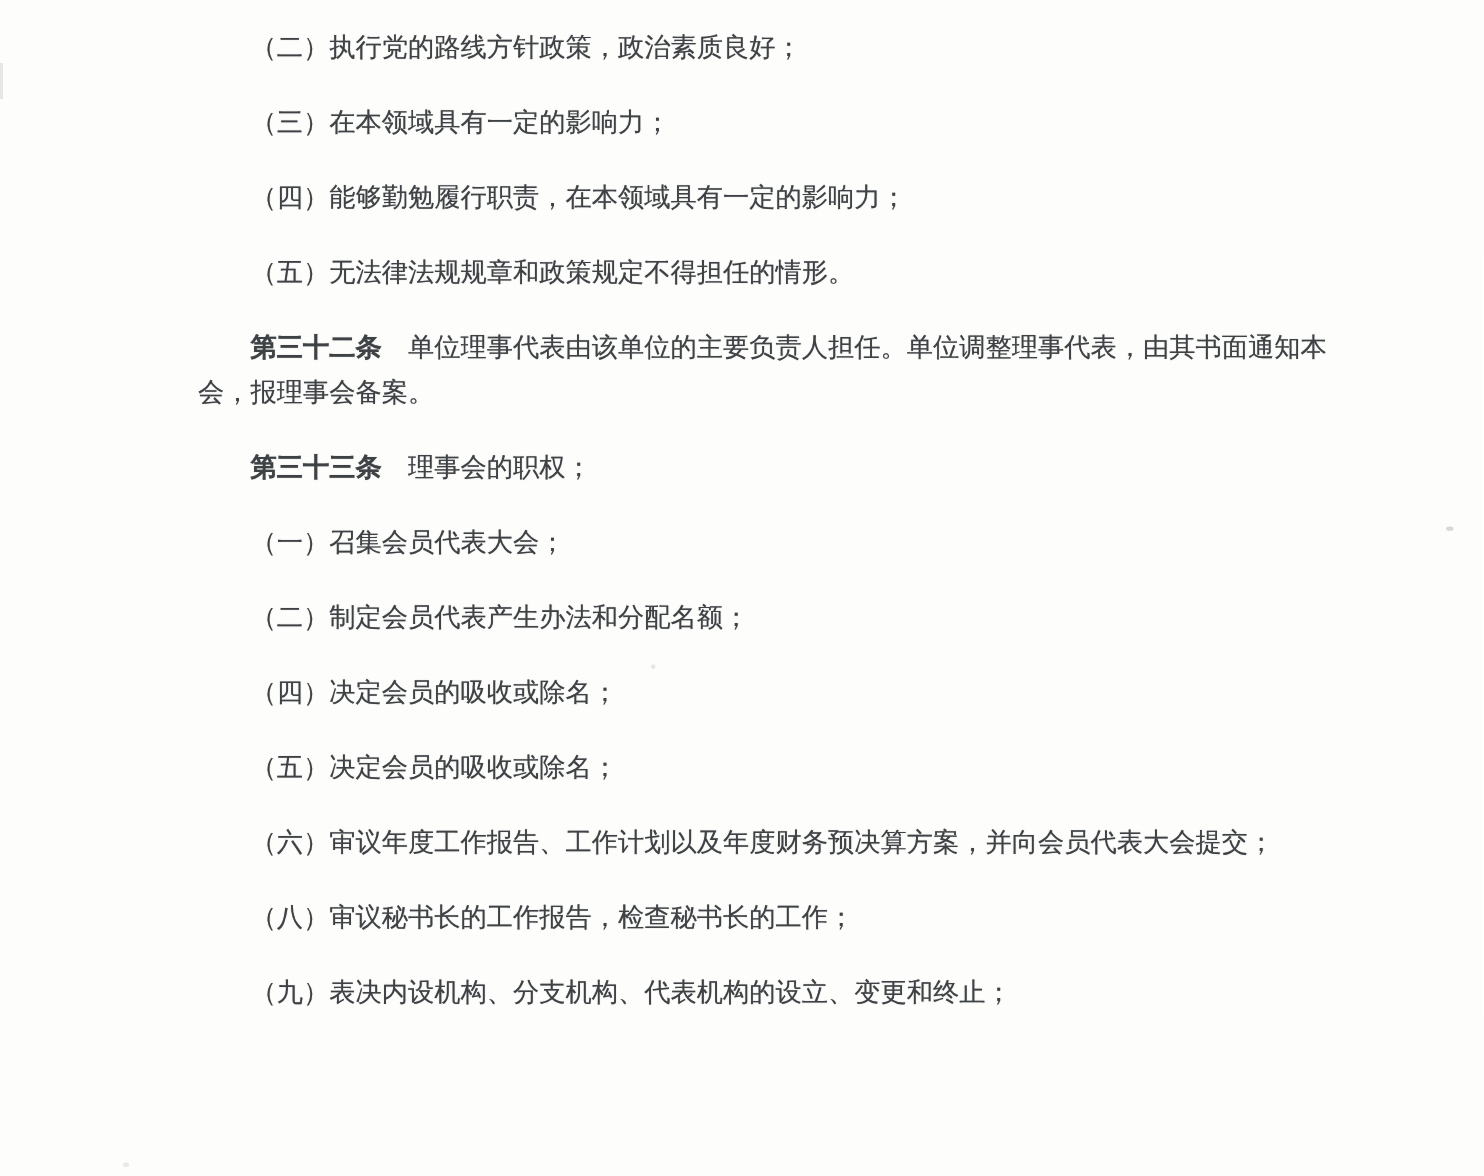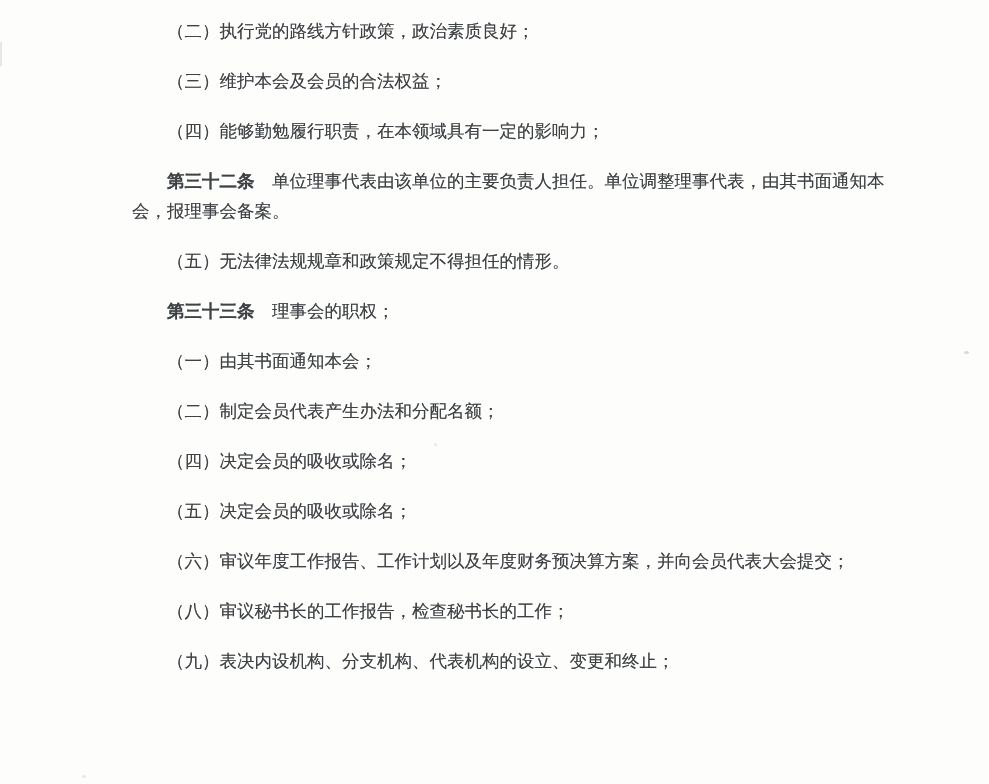--- a/index.html
+++ b/index.html
@@ -37,7 +37,7 @@
 <div class="page" style="background: rgb(253, 253, 252); color: rgb(63, 66, 69);">
   <div class="content" id="paragraphs-root">
       <p class="para clause">（二）执行党的路线方针政策，政治素质良好；</p>
-      <p class="para clause">（三）维护本会及会员的合法权益；</p>
+      <p class="para clause">（三）在本领域具有一定的影响力；</p>
       <p class="para clause">（四）能够勤勉履行职责，在本领域具有一定的影响力；</p>
       <p class="para article"><span class="article-label">第三十二条</span><span>　单位理事代表由该单位的主要负责人担任。单位调整理事代表，由其书面通知本会，报理事会备案。</span></p>
       <p class="para clause">（五）无法律法规规章和政策规定不得担任的情形。</p>

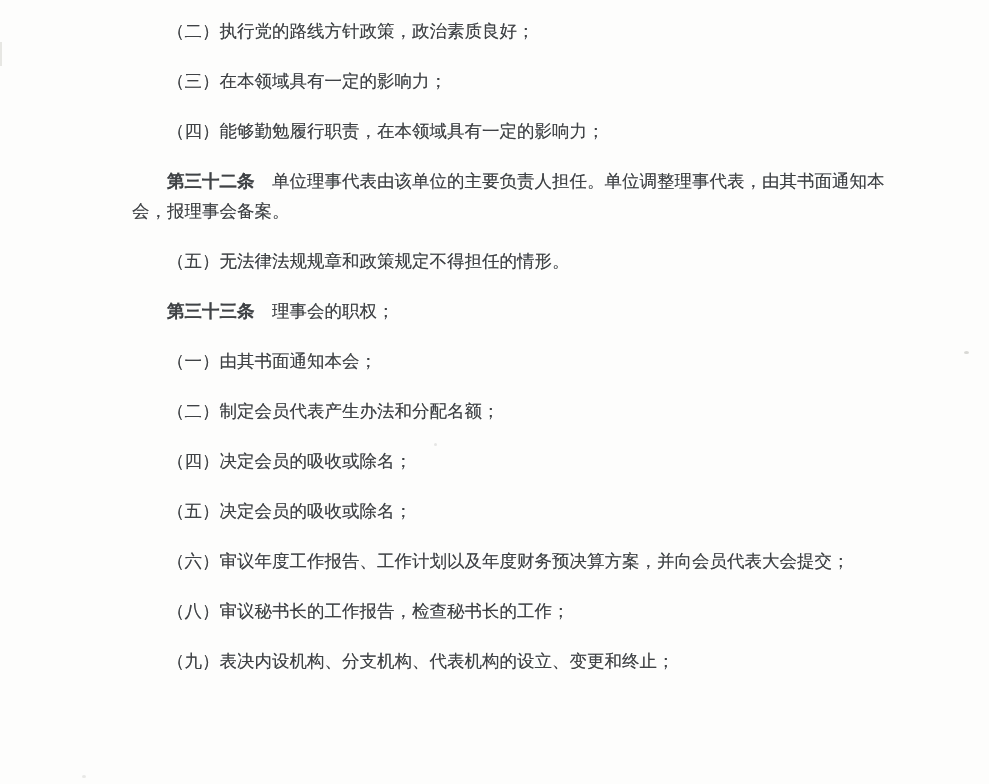--- a/index.html
+++ b/index.html
@@ -39,8 +39,8 @@
       <p class="para clause">（二）执行党的路线方针政策，政治素质良好；</p>
       <p class="para clause">（三）在本领域具有一定的影响力；</p>
       <p class="para clause">（四）能够勤勉履行职责，在本领域具有一定的影响力；</p>
+      <p class="para clause">（五）无法律法规规章和政策规定不得担任的情形。</p>
       <p class="para article"><span class="article-label">第三十二条</span><span>　单位理事代表由该单位的主要负责人担任。单位调整理事代表，由其书面通知本会，报理事会备案。</span></p>
-      <p class="para clause">（五）无法律法规规章和政策规定不得担任的情形。</p>
       <p class="para article"><span class="article-label">第三十三条</span><span>　理事会的职权；</span></p>
       <p class="para clause">（一）由其书面通知本会；</p>
       <p class="para clause">（二）制定会员代表产生办法和分配名额；</p>

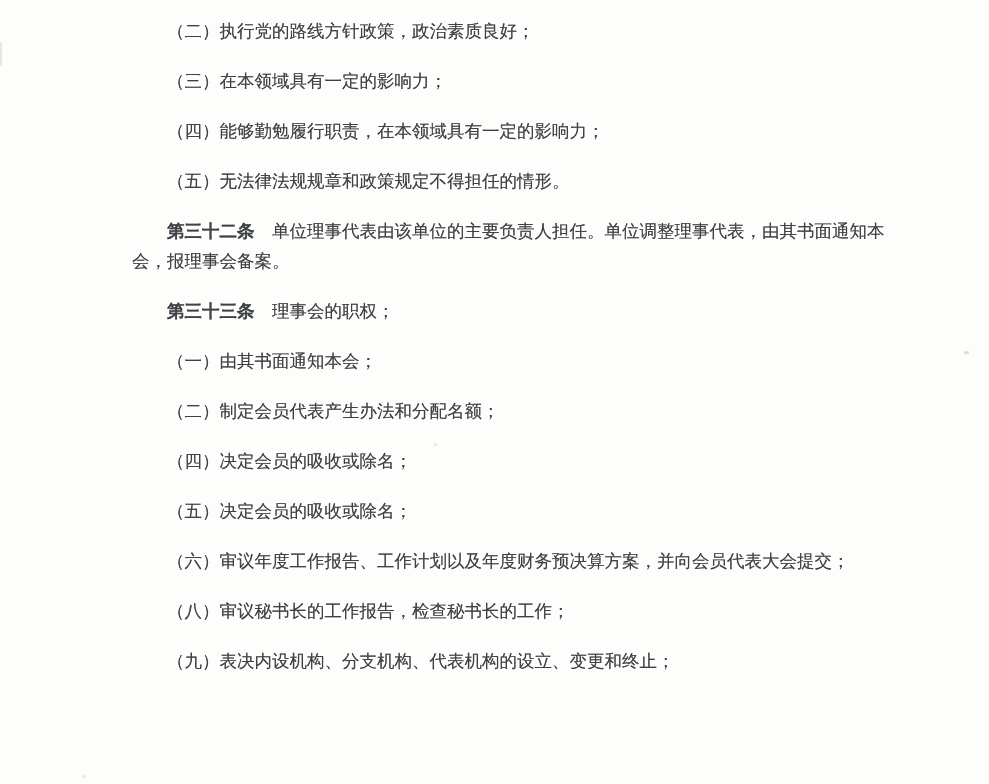--- a/index.html
+++ b/index.html
@@ -42,7 +42,7 @@
       <p class="para clause">（五）无法律法规规章和政策规定不得担任的情形。</p>
       <p class="para article"><span class="article-label">第三十二条</span><span>　单位理事代表由该单位的主要负责人担任。单位调整理事代表，由其书面通知本会，报理事会备案。</span></p>
       <p class="para article"><span class="article-label">第三十三条</span><span>　理事会的职权；</span></p>
-      <p class="para clause">（一）由其书面通知本会；</p>
+      <p class="para clause">（一）召集会员代表大会；</p>
       <p class="para clause">（二）制定会员代表产生办法和分配名额；</p>
       <p class="para clause">（四）决定会员的吸收或除名；</p>
       <p class="para clause">（五）决定会员的吸收或除名；</p>

